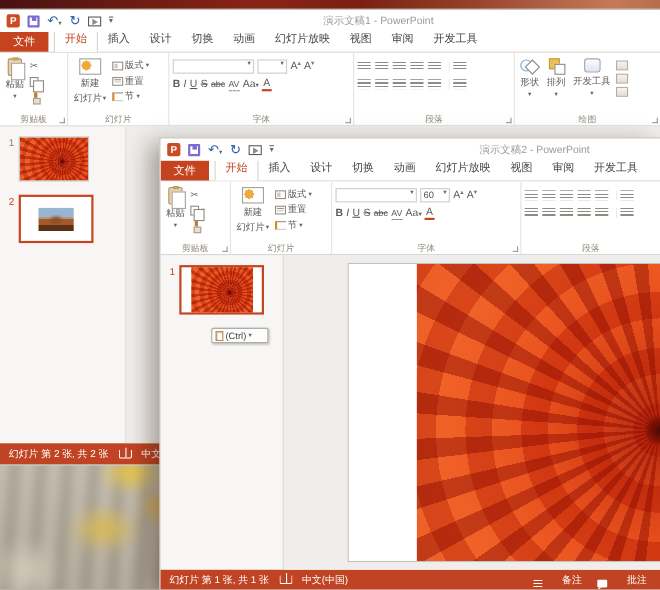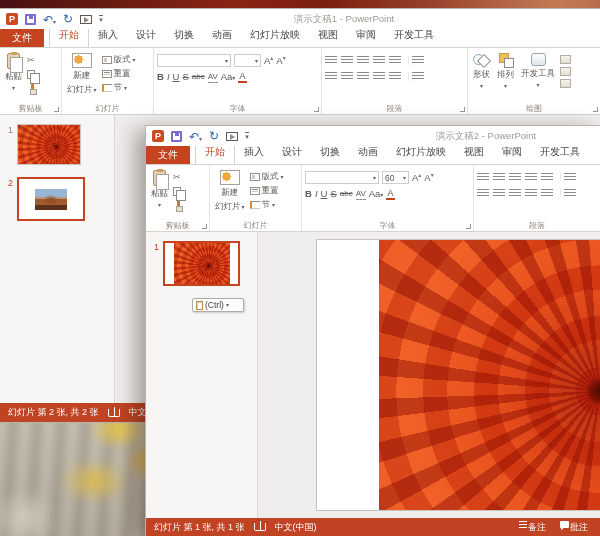--- a/index.html
+++ b/index.html
@@ -76,7 +76,7 @@
   .mi.sec{border:none;border-left:2px solid #d98a2b;border-top:1px solid #968f86;border-bottom:1px solid #cfc9c0}
   .fontcol{display:flex;flex-direction:column;gap:3px;padding-top:2px;flex:1}
   .frow{display:flex;align-items:center;gap:3px}
-  .combo{height:13px;border:1px solid #cfccc7;background:#fff;display:flex;align-items:center;justify-content:space-between;
+  .combo{height:13px;border:1px solid #cfccc7;background:#fff;display:flex;justify-content:space-between;
     padding:0 2px;font-size:8.5px;color:#555}
   .fname{width:74px}.fsize{width:27px}
   .fg{font-size:9.5px;color:#5e5a55;line-height:11px;white-space:nowrap}

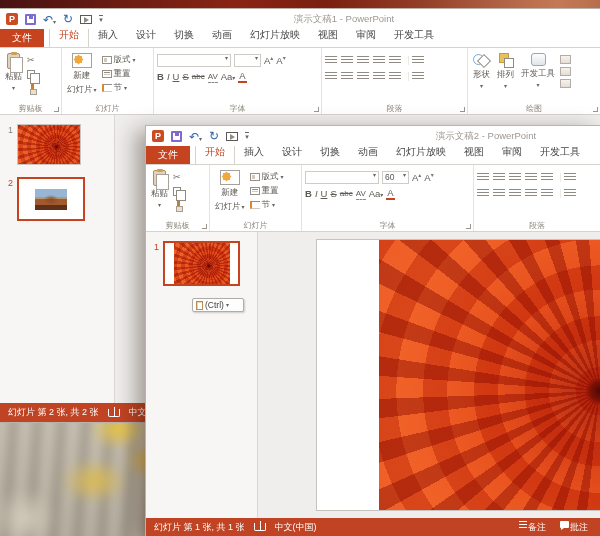--- a/index.html
+++ b/index.html
@@ -136,7 +136,7 @@
   .book-ic{width:12px;height:8px;flex:none;position:relative;border:1px solid #fff;border-top:none;border-radius:0 0 2px 2px}
   .book-ic::before{content:"";position:absolute;left:50%;top:-2px;width:1px;height:9px;background:#fff}
   .sb-right{margin-left:auto;display:flex;align-items:center;gap:14px;padding-right:4px}
-  .sb-item{display:flex;align-items:flex-start;gap:1px}
+  .sb-item{display:flex;align-items:flex-end;gap:18px}
   .notes-ic{width:8px;height:7px;flex:none;background:repeating-linear-gradient(180deg,#fff 0 1px,rgba(0,0,0,0) 1px 3px)}
   .cmt-ic{width:9px;height:7px;flex:none;background:#fff;border-radius:1px;position:relative}
   .cmt-ic::after{content:"";position:absolute;left:1px;bottom:-2px;border-left:3px solid #fff;border-bottom:2px solid transparent}

